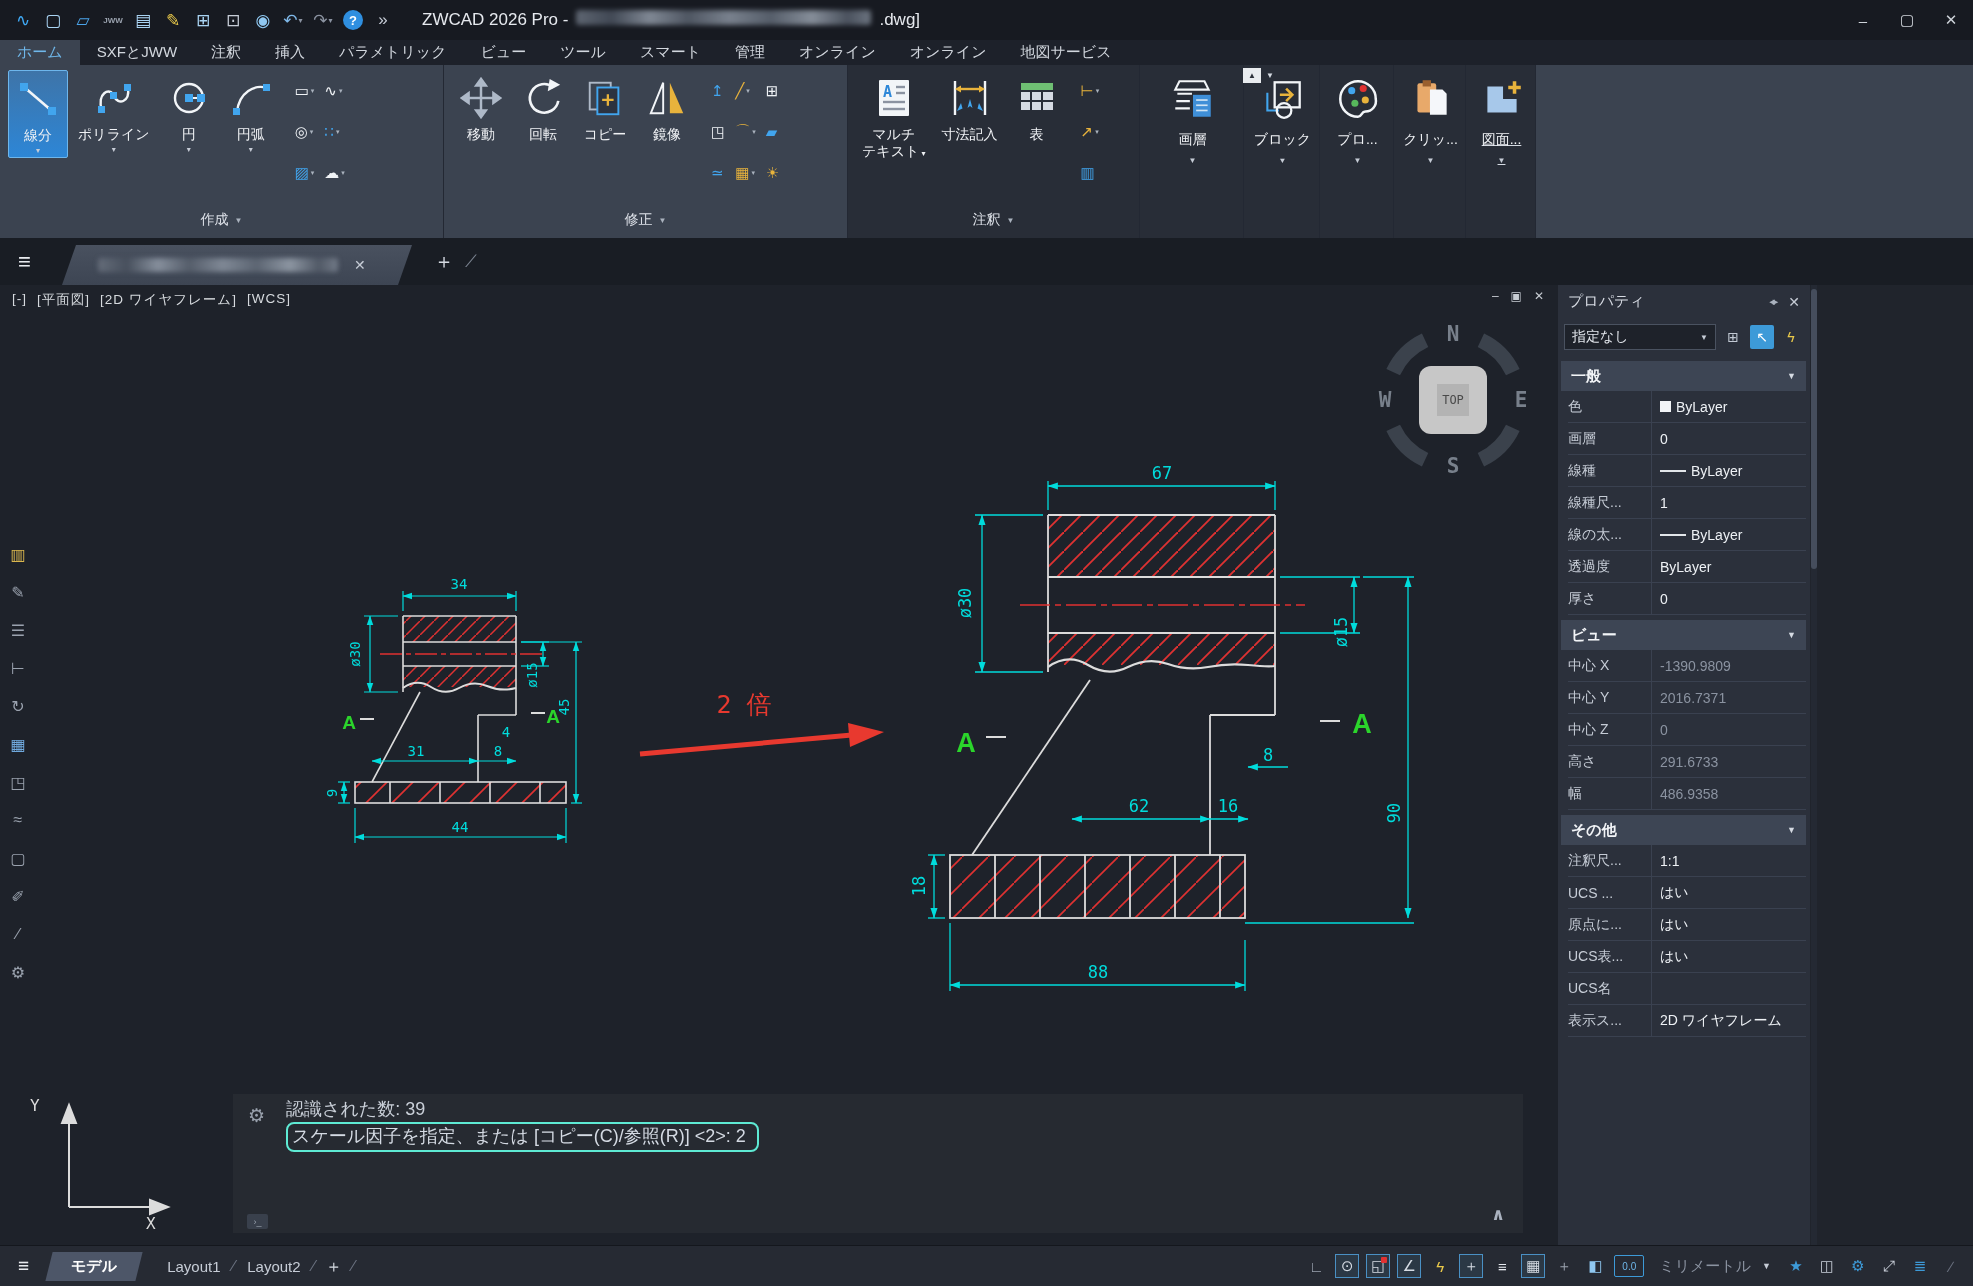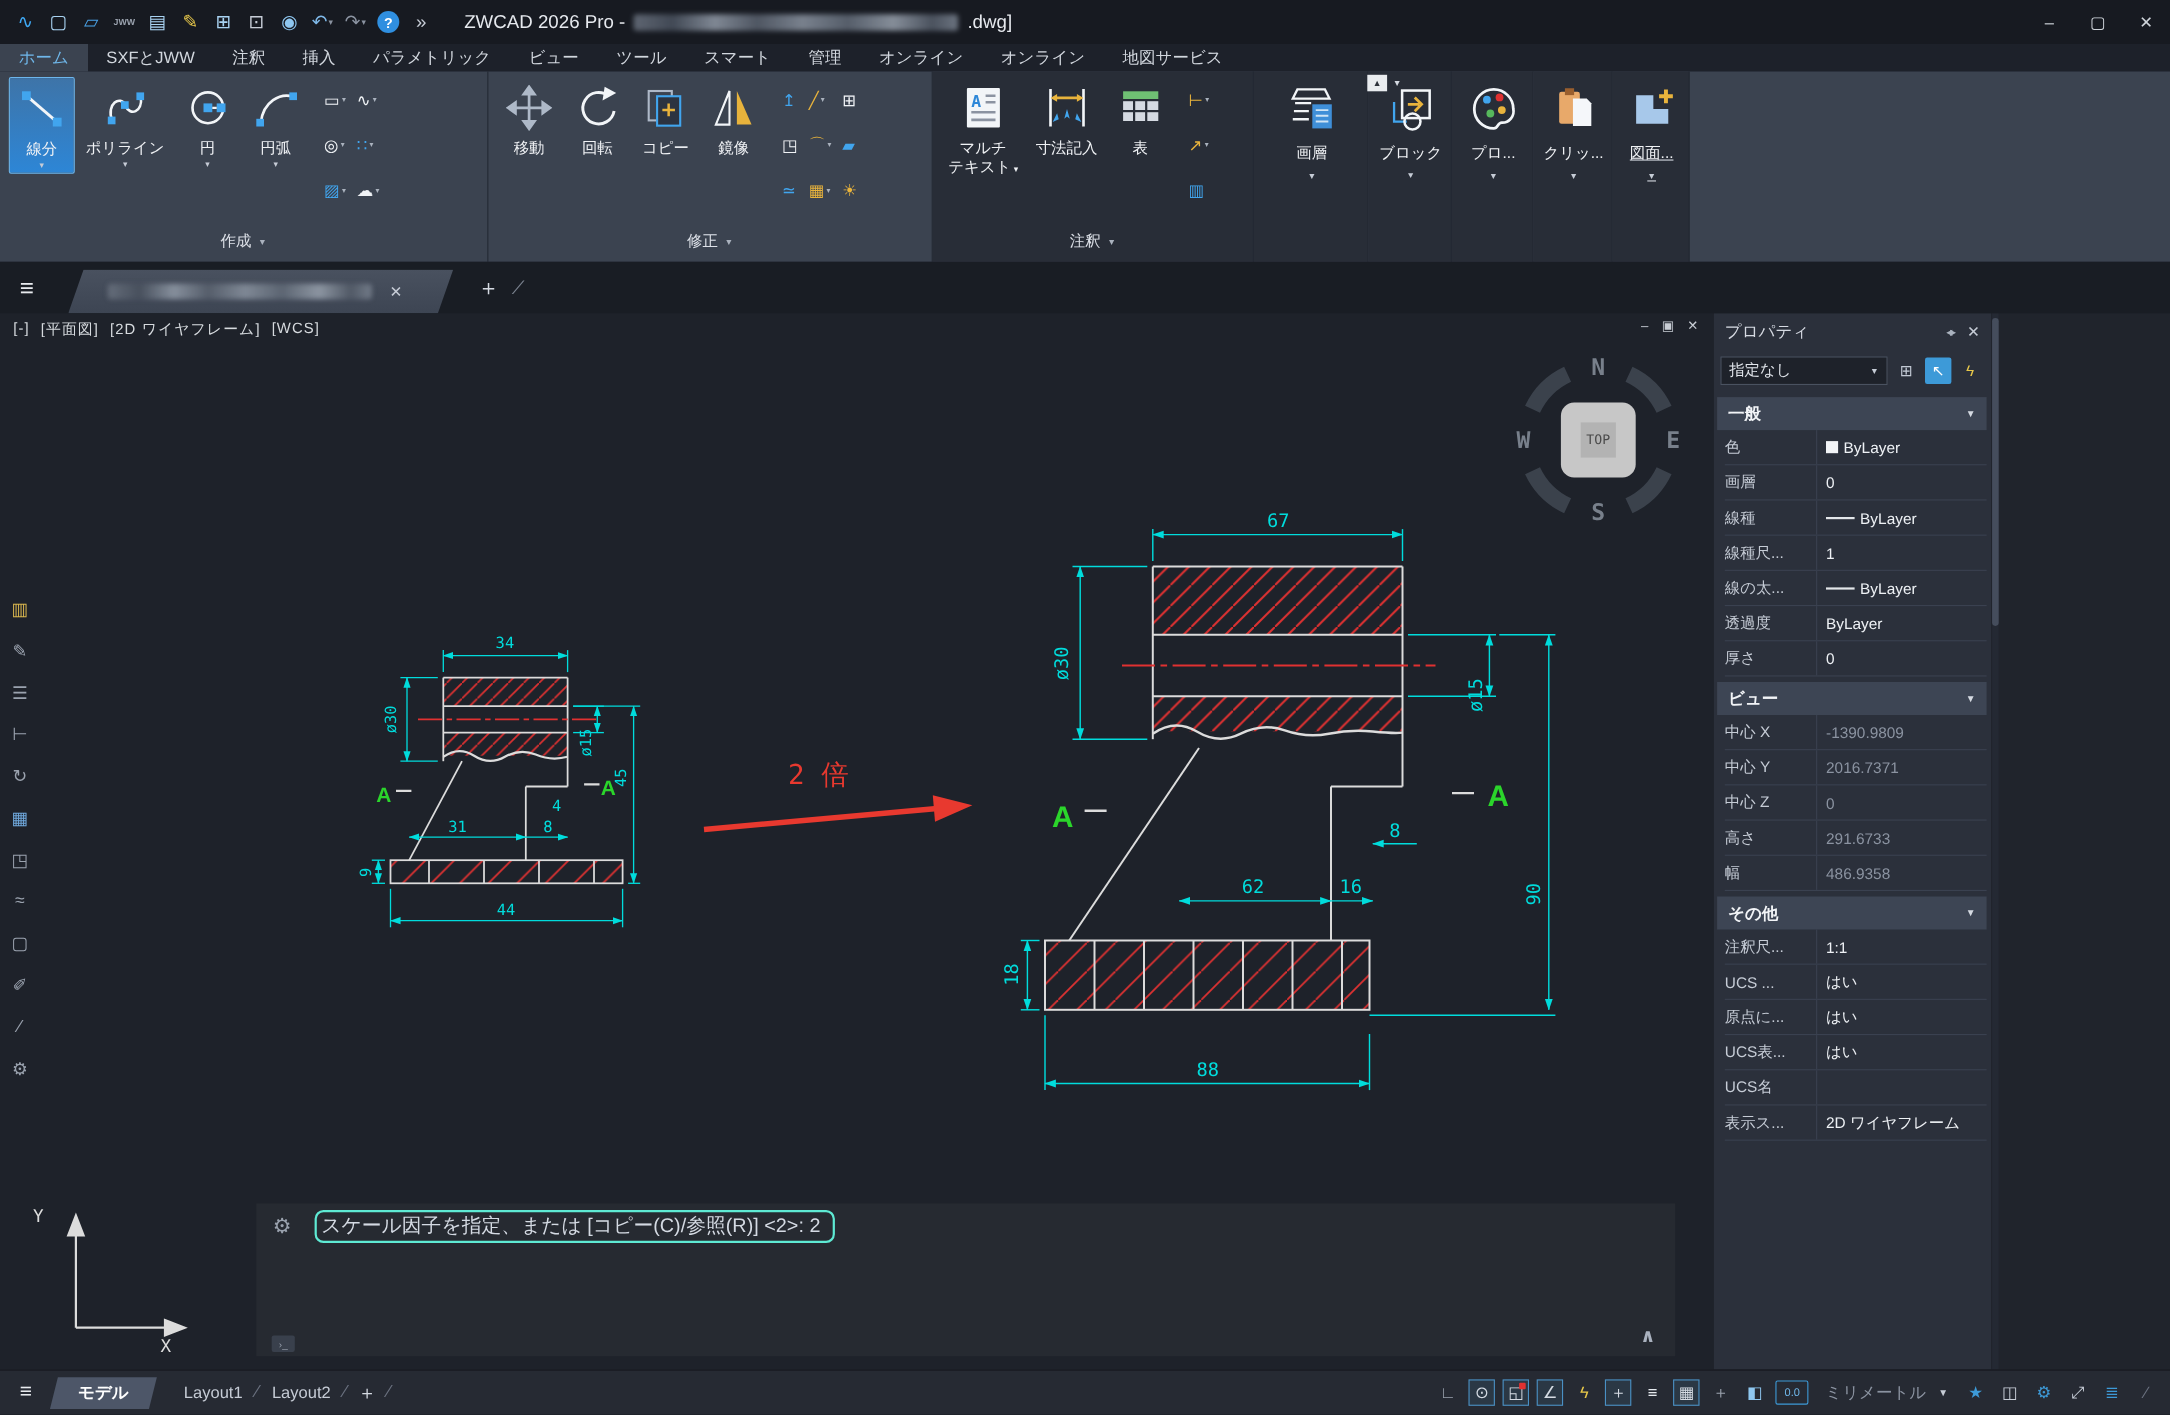--- a/index.html
+++ b/index.html
@@ -16,7 +16,7 @@
   .qat-i .crt { font-size:8px; color:#8b93a1; margin-left:1px; }
   .qat-i.circle { background:#2f8fe0; border-radius:50%; width:20px; height:20px; min-width:20px;
                   font-size:13px; font-weight:bold; margin:0 3px; }
-  #title { display:flex; align-items:center; margin-left:26px; font-size:17px; color:#e6e9ee; white-space:nowrap; }
+  #title { display:flex; margin-left:26px; font-size:17px; color:#e6e9ee; white-space:nowrap; }
   .blurblock { display:inline-block; height:15px; border-radius:3px; margin:0 8px;
                background:linear-gradient(90deg,#6b7380,#49515e 12%,#929ba8 25%,#59616e 38%,#8a93a0 52%,#616a77 66%,#99a2ae 80%,#545c69 92%,#7b8491);
                filter:blur(2.5px); opacity:.85; }

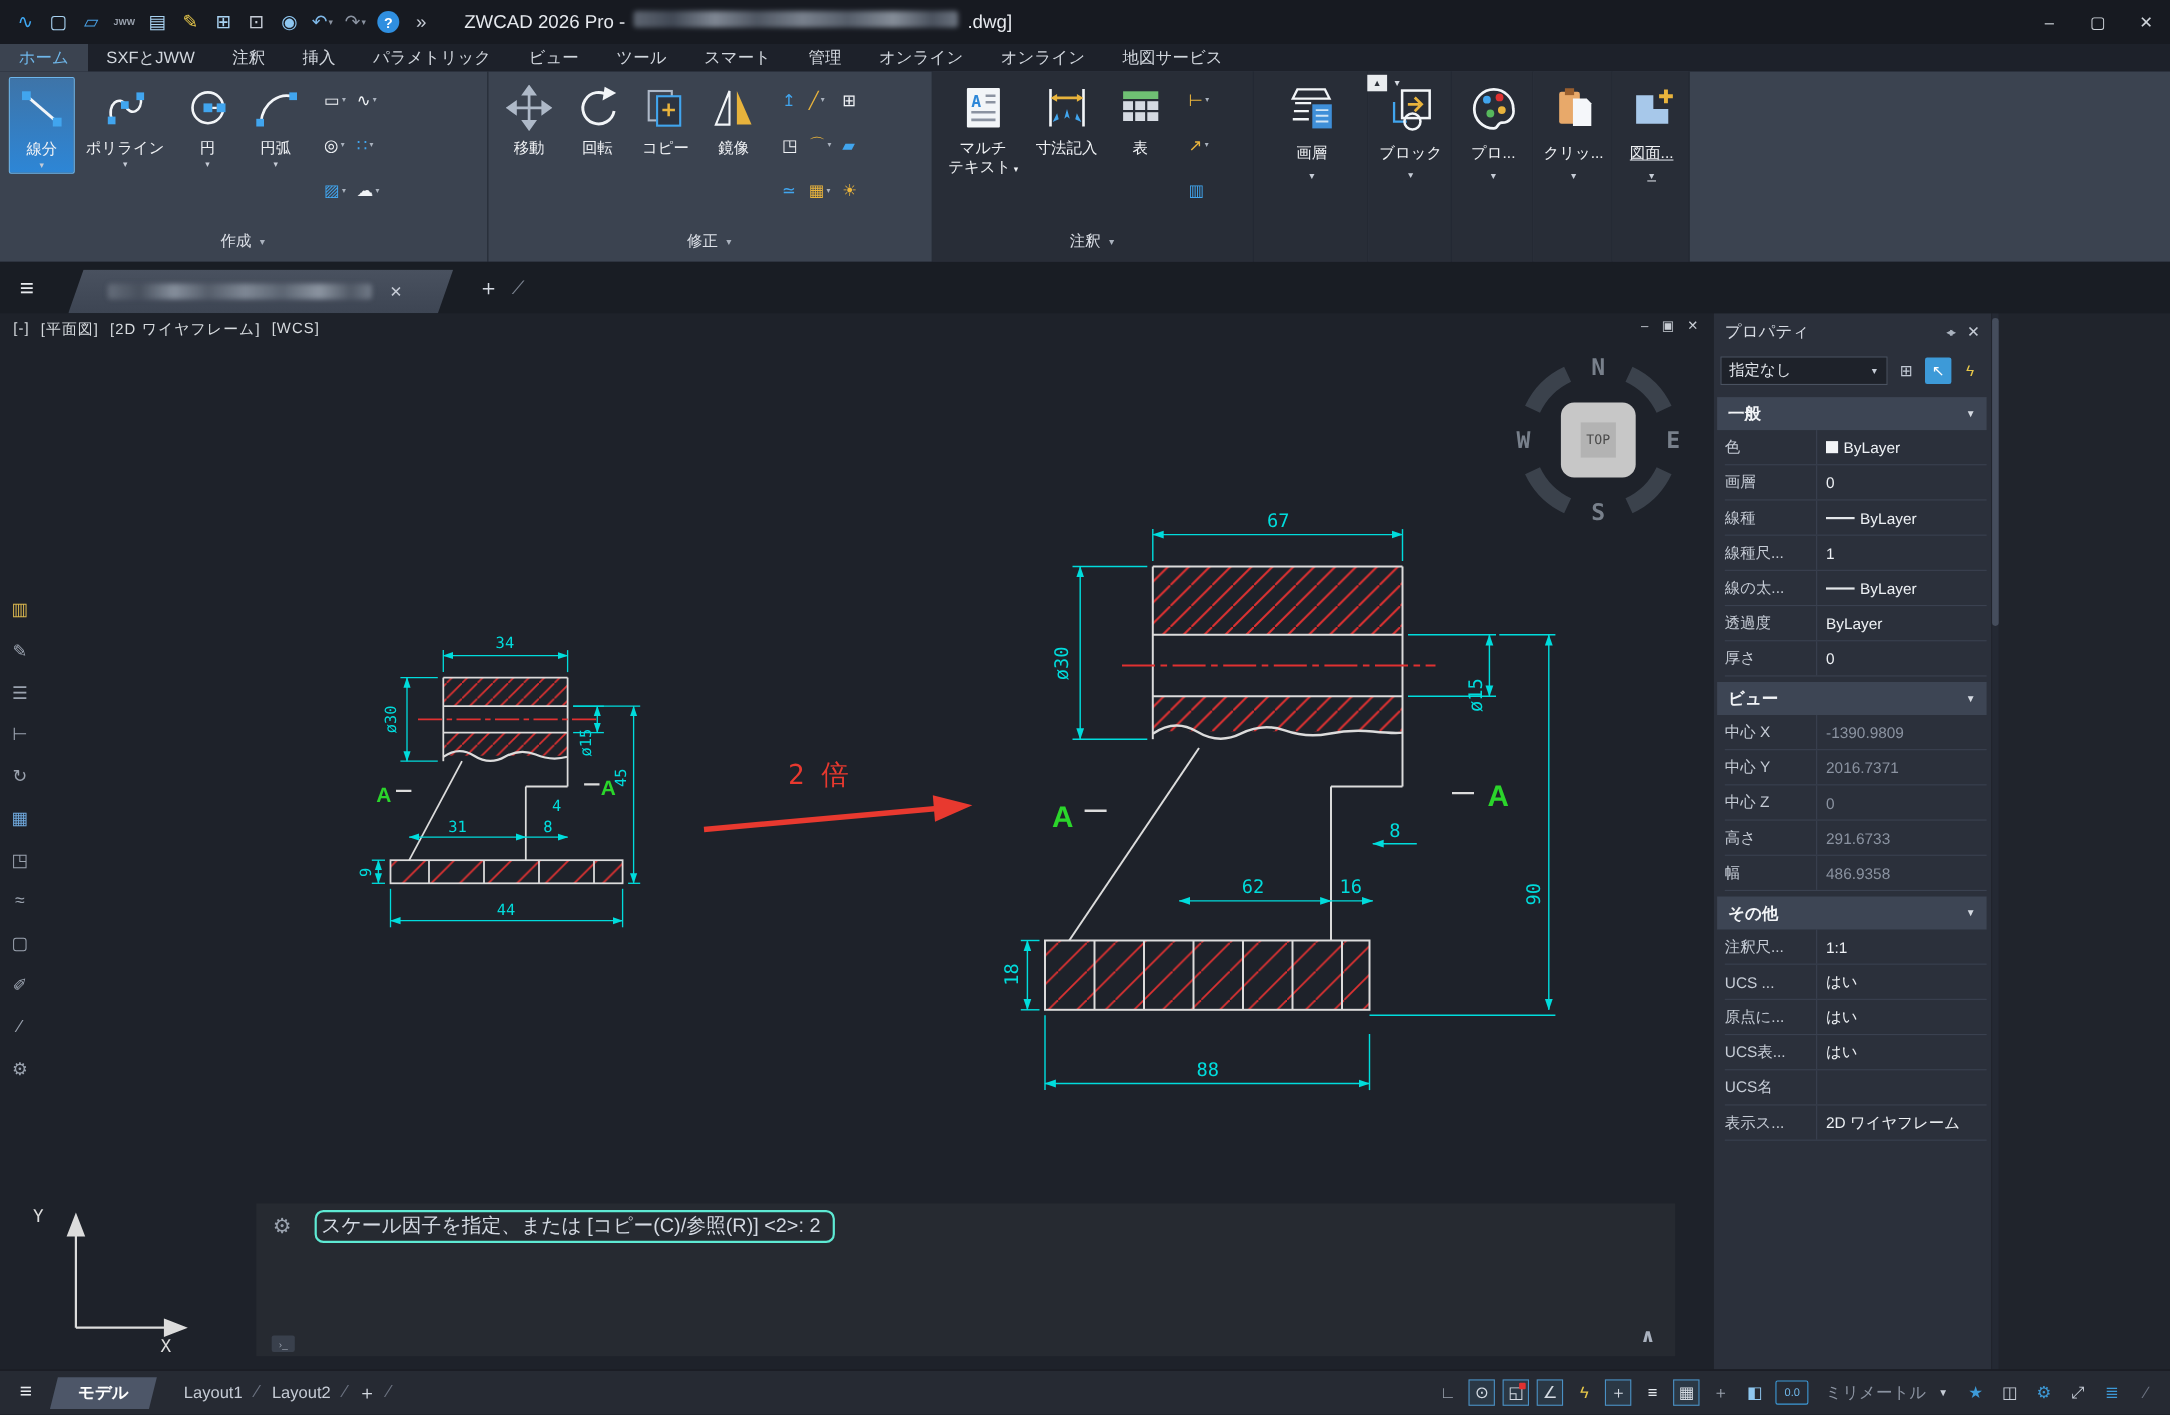--- a/index.html
+++ b/index.html
@@ -706,7 +706,7 @@
 
     <div id="cmdpanel">
       <span id="cmd-gear">⚙</span>
-      <div id="cmdlines"><div class="cmd-red"><span>スケール因子を指定、または [コピー(C)/参照(R)] &lt;2&gt;: 2</span></div></div>
+      <div id="cmdlines"><div>認識された数: 39</div><div class="cmd-red"><span>スケール因子を指定、または [コピー(C)/参照(R)] &lt;2&gt;: 2</span></div></div>
       <span id="cmd-chip">›_</span>
       <span id="cmd-collapse">∧</span>
     </div>

